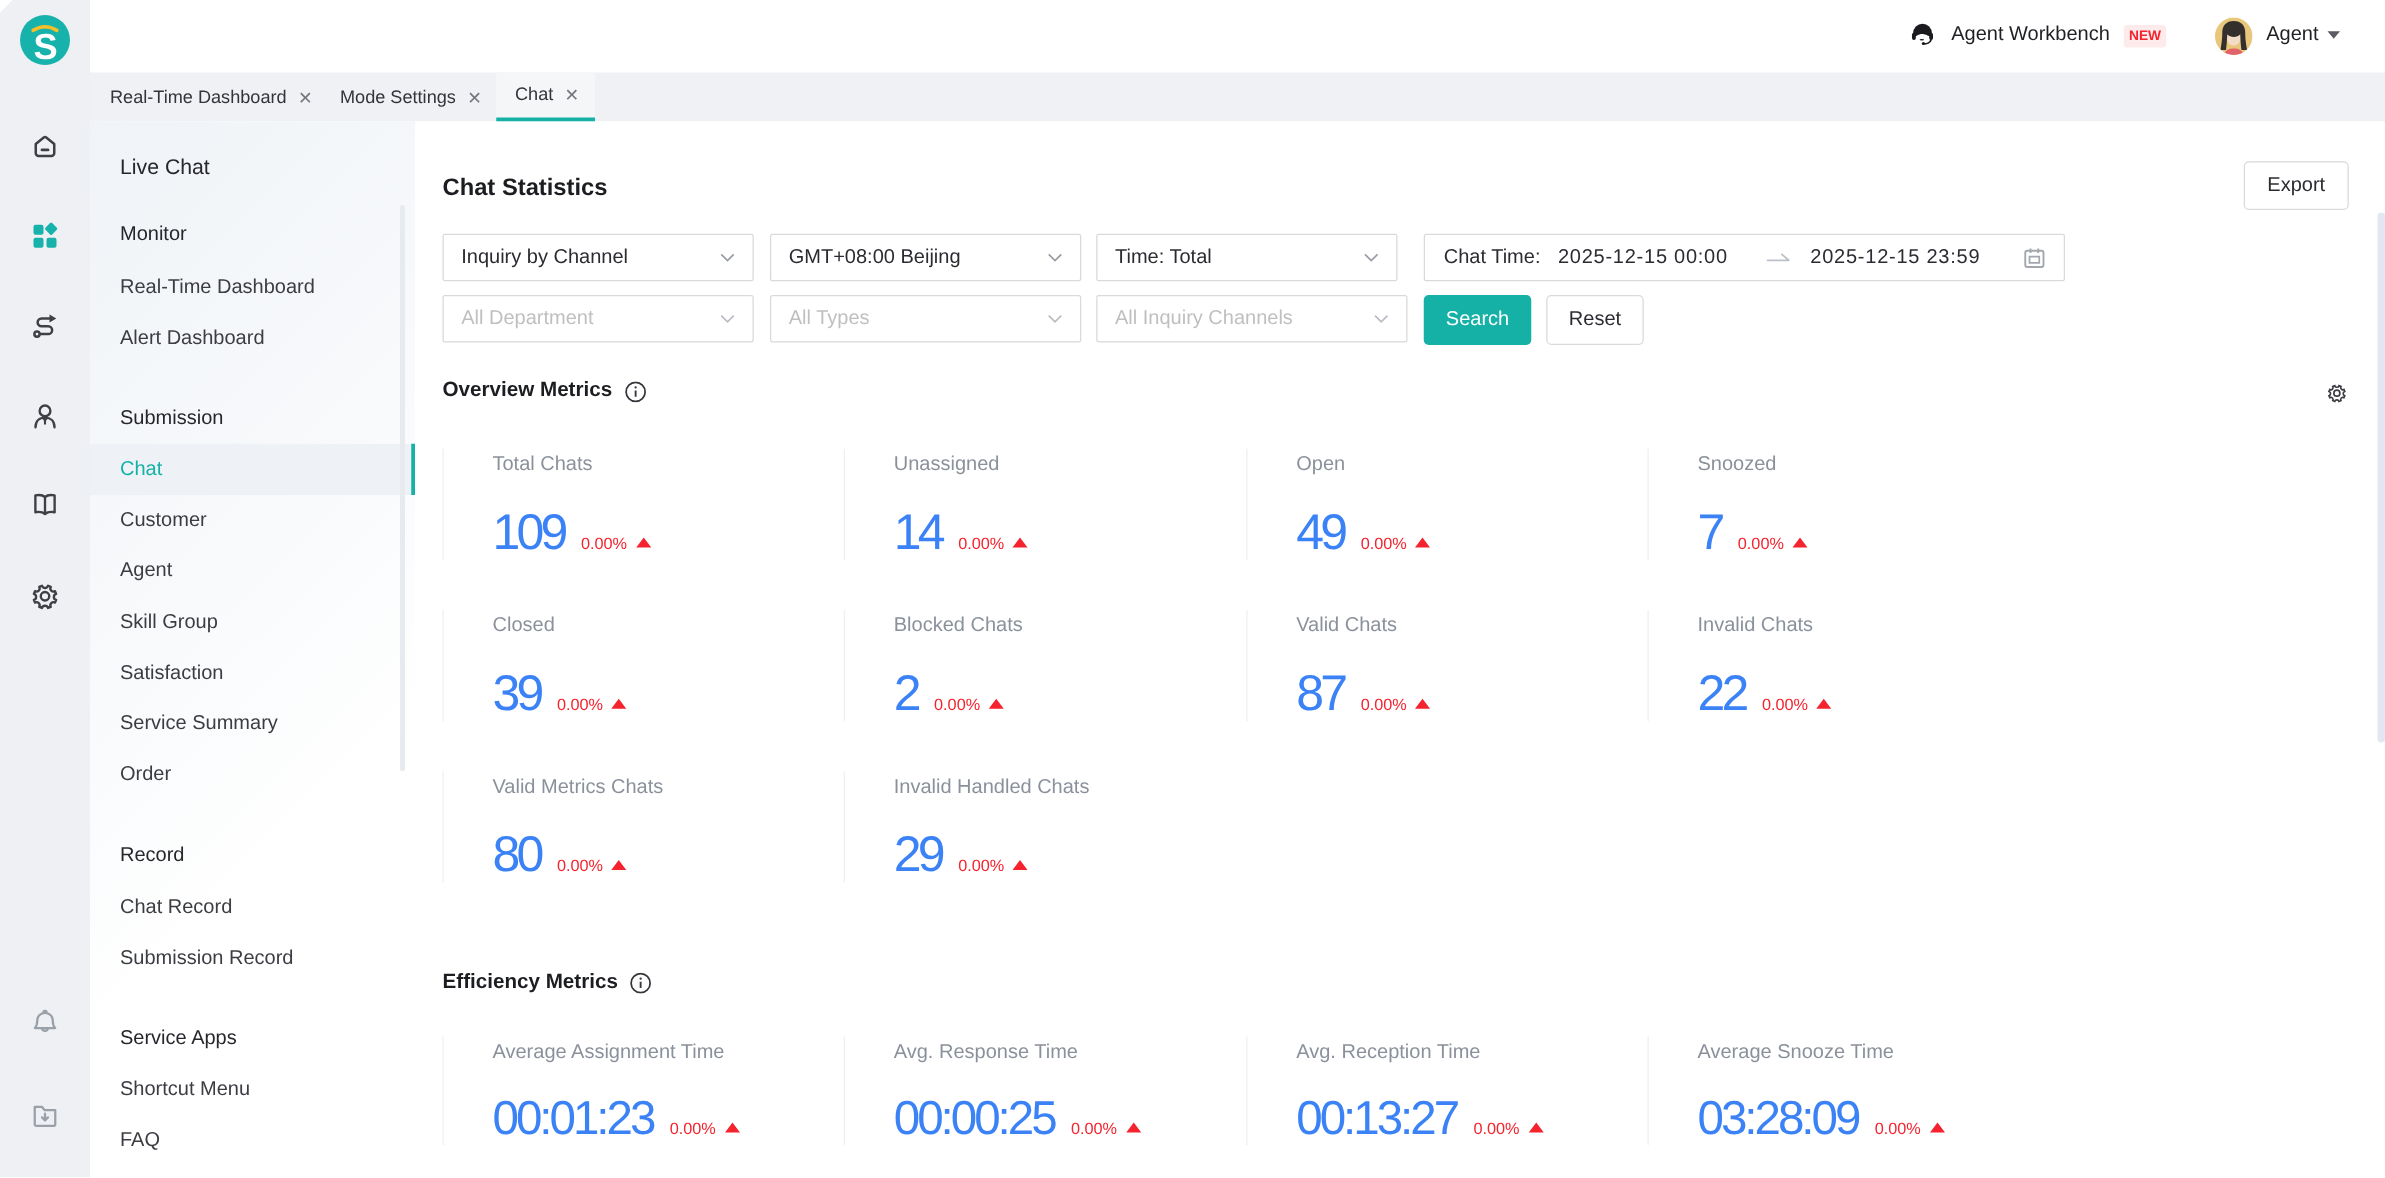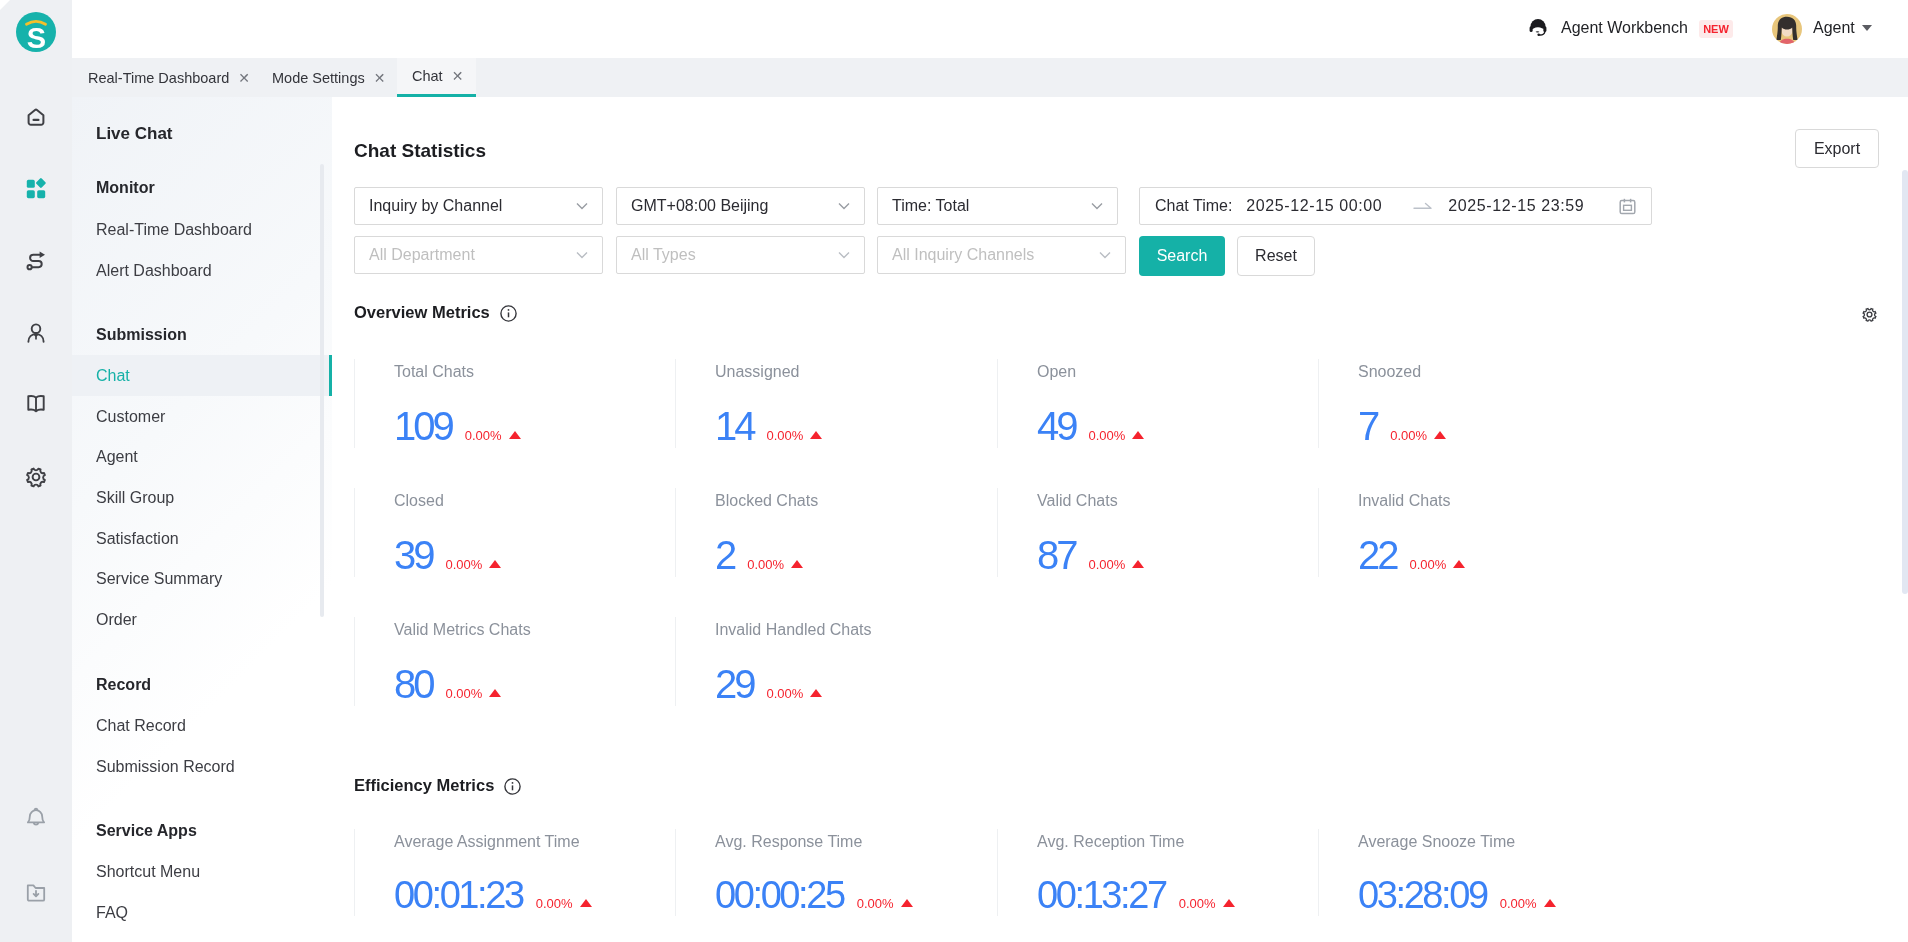--- a/index.html
+++ b/index.html
@@ -16,7 +16,7 @@
 
 #side{position:absolute;left:72px;top:97px;width:260px;height:845px;background:linear-gradient(135deg,#f0f3f7 0%,#f7f9fb 38%,#ffffff 68%)}
 .sit{position:absolute;left:24px;font-size:16px;color:#3c3d43;white-space:nowrap}
-.shd{font-weight:bold;color:#26272c}
+.shd{font-weight:normal;color:#26272c}
 #selrow{position:absolute;left:0;top:258px;width:260px;height:41px;background:#eef1f5;border-right:3px solid #15b1a7}
 #sscroll{position:absolute;left:248px;top:67px;width:4px;height:453px;background:#e7eaef;border-radius:2px}
 

